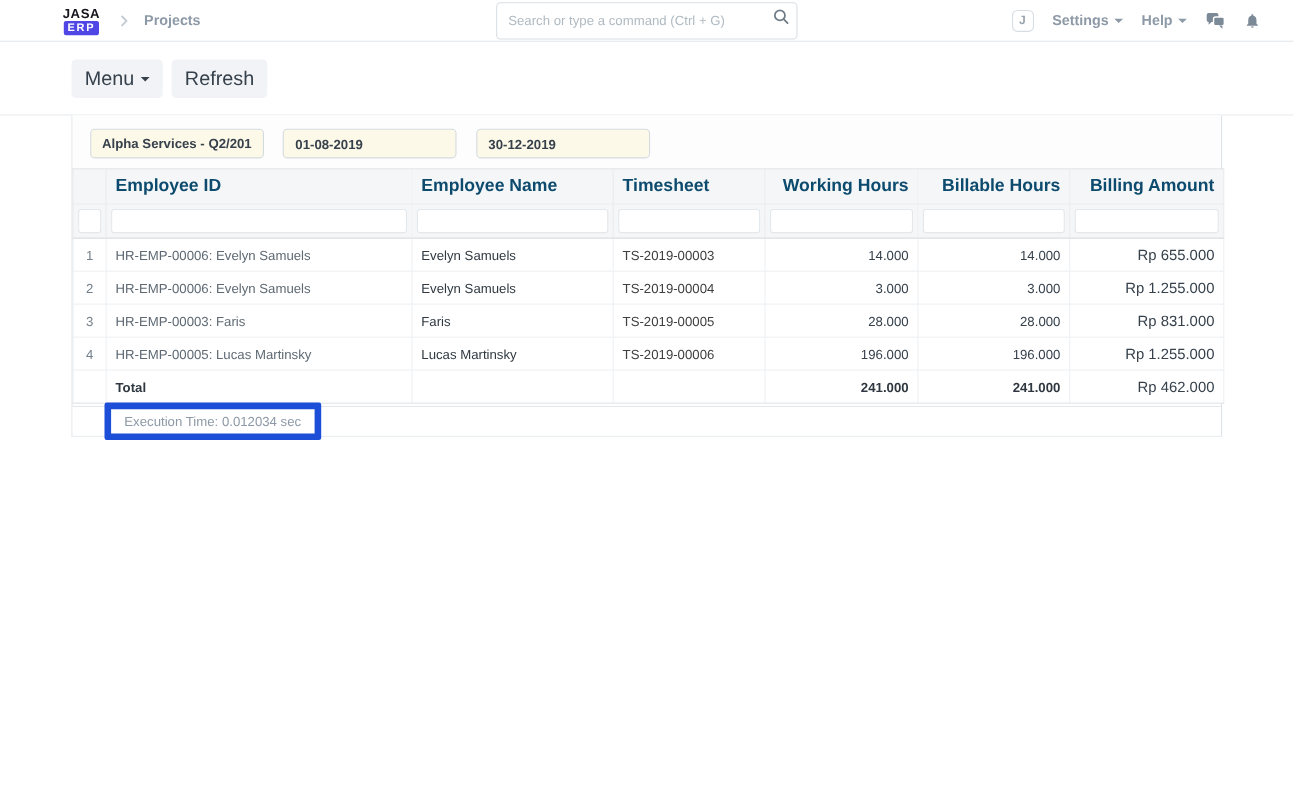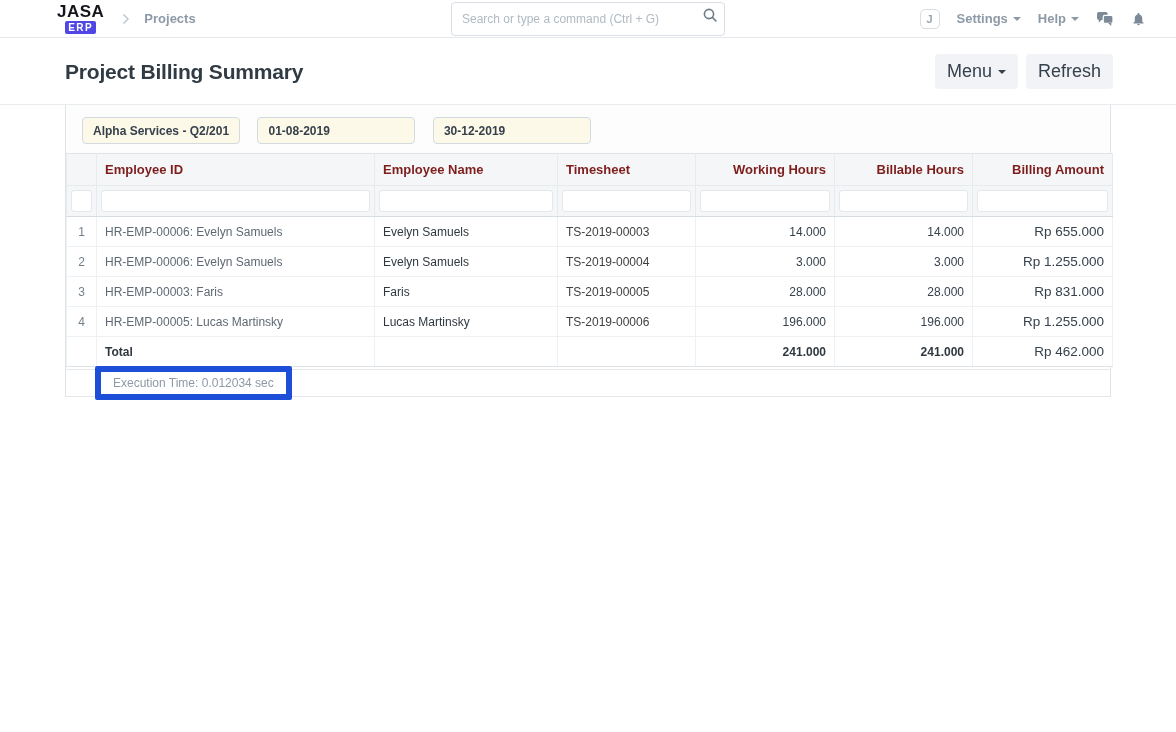--- a/index.html
+++ b/index.html
@@ -21,7 +21,7 @@
     position: relative;
   }
   .logo { display: flex; flex-direction: column; align-items: center; line-height: 1; text-decoration: none; cursor: pointer; }
-  .logo-top { font-size: 17px; font-weight: 800; color: #15151c; letter-spacing: 0.5px; }
+  .logo-top { font-size: 12px; font-weight: 800; color: #15151c; letter-spacing: 0.5px; }
   .logo-bottom {
     background: #4f46e5; color: #fff; font-size: 10px; font-weight: 700;
     letter-spacing: 1.5px; padding: 2px 3px 1px 3px; border-radius: 2px; margin-top: 1px;

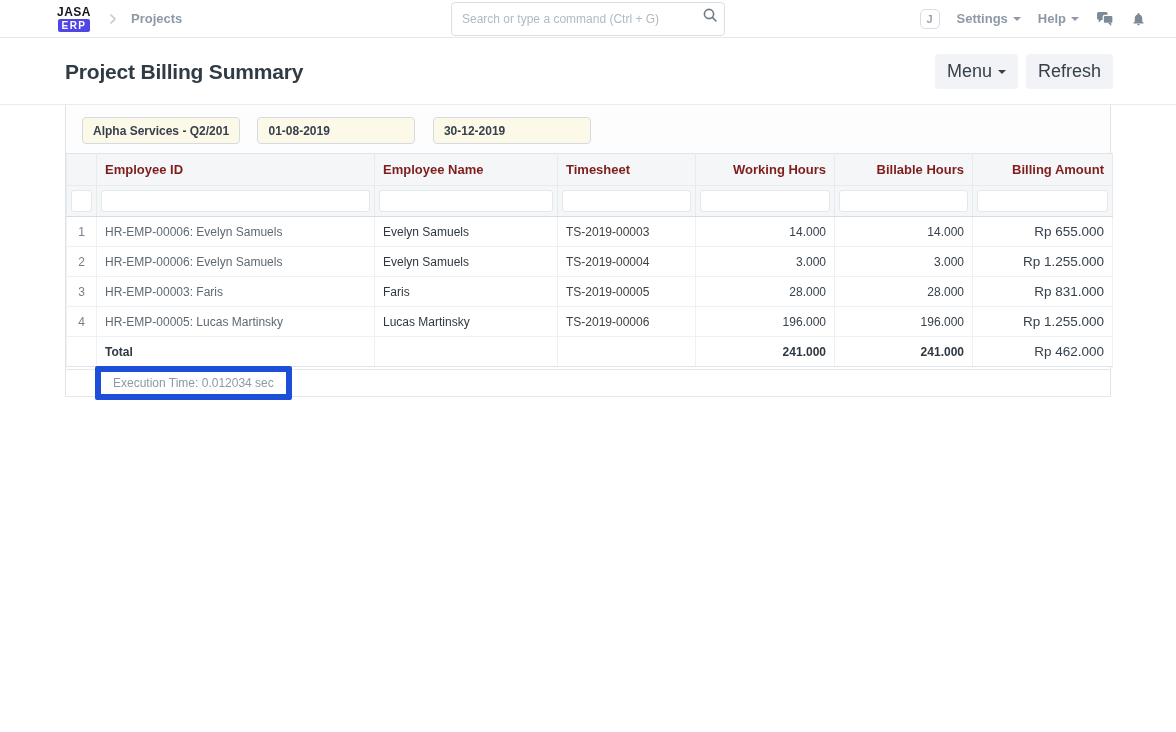--- a/index.html
+++ b/index.html
@@ -191,7 +191,6 @@
 </nav>
 
 <div class="page-head">
-  <h1 class="page-title">Project Billing Summary</h1>
   <div class="head-actions">
     <button class="btn">
       <span>Menu</span>

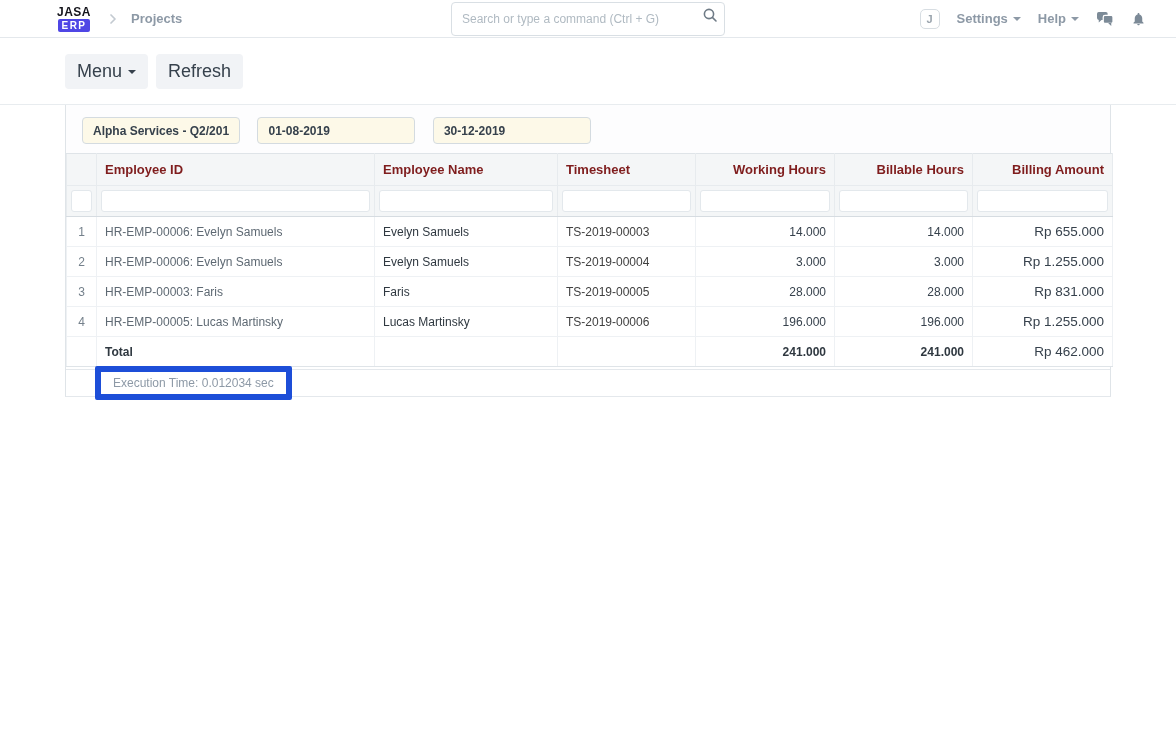--- a/index.html
+++ b/index.html
@@ -95,8 +95,8 @@
   table.report th, table.report td { overflow: hidden; white-space: nowrap; }
 
   thead th {
-    height: 32px; background: #f4f6f7; color: #7f1d1d;
-    font-weight: 700; font-size: 13px; text-align: left;
+    height: 32px; background: #f4f6f7; color: #0c4a6e;
+    font-weight: 700; font-size: 16px; text-align: left;
     padding: 0 8px; border: 1px solid #e7ebee; border-top: 1px solid #dfe4e8;
     cursor: pointer;
   }

